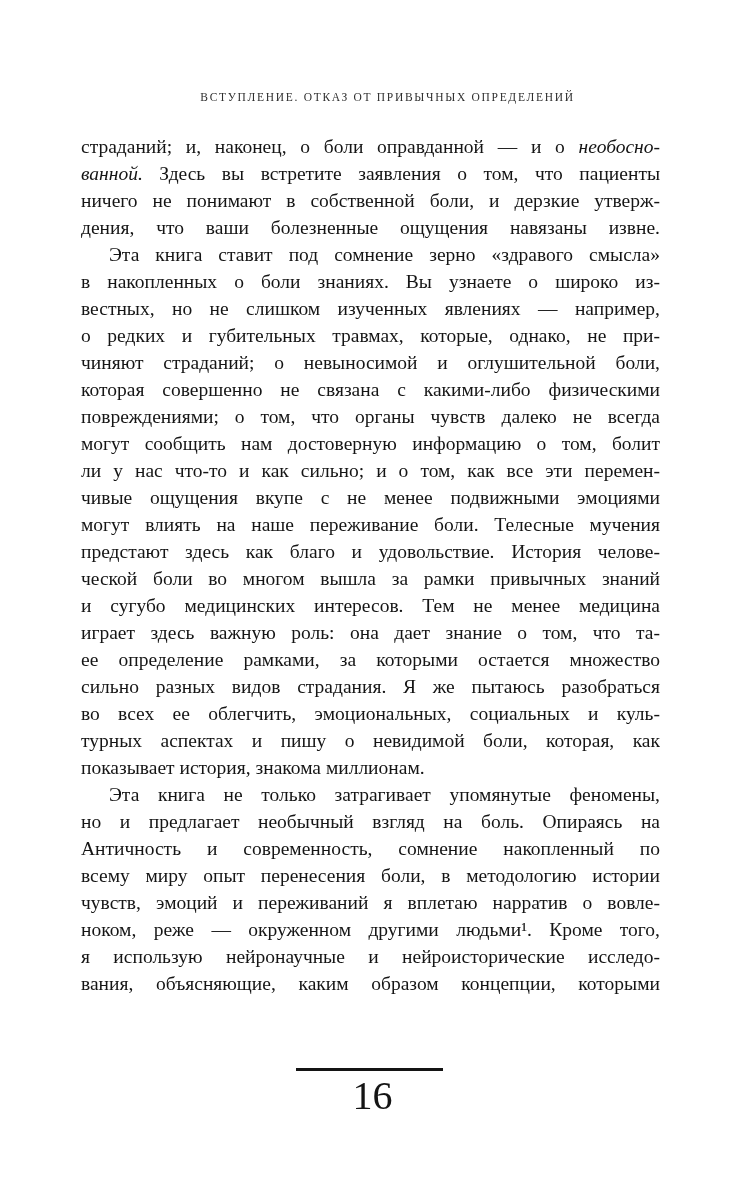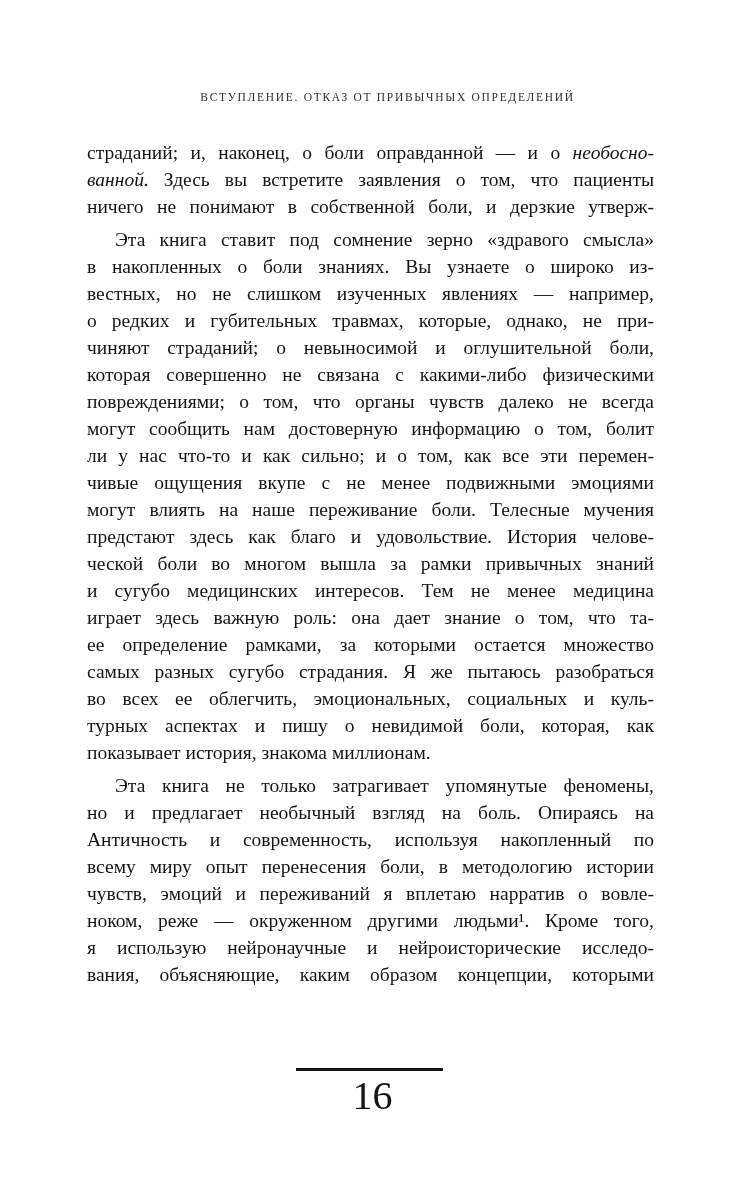--- a/index.html
+++ b/index.html
@@ -32,7 +32,7 @@
     font-size: 19.5px;
     color: #151515;
   }
-  .para { margin: 6px; }
+  .para { margin: 0; }
   .line {
     height: 27px;
     line-height: 27px;

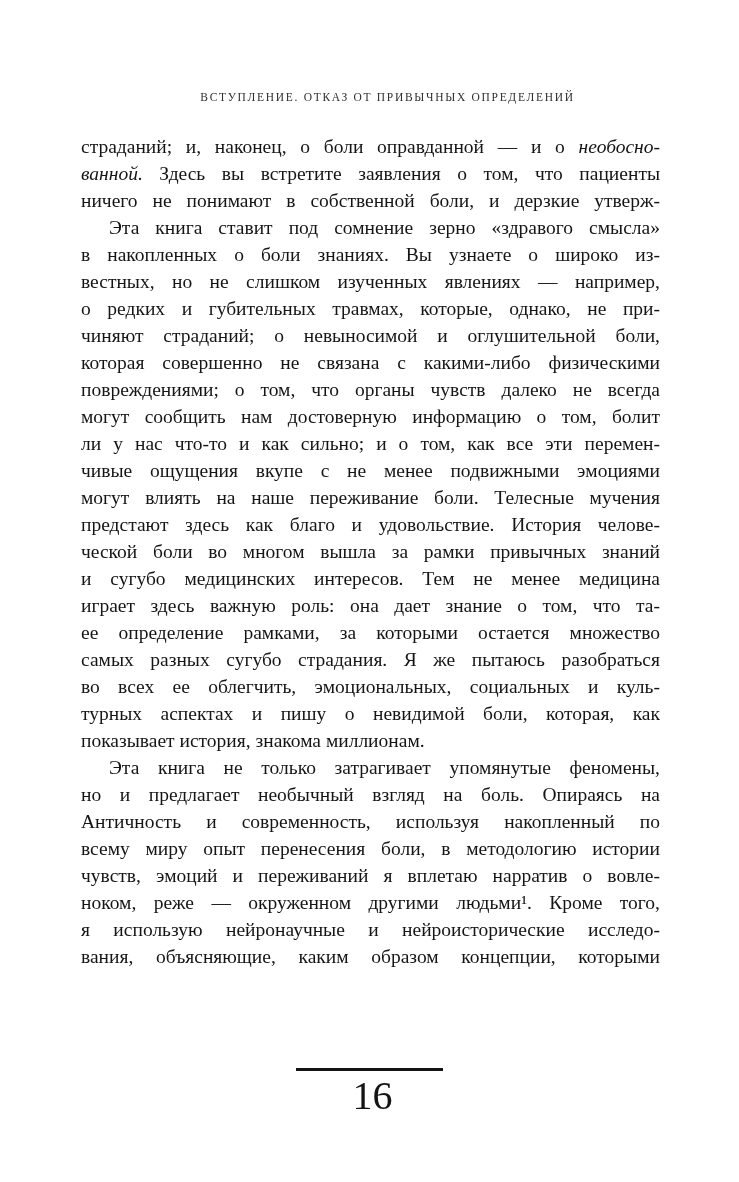--- a/index.html
+++ b/index.html
@@ -72,6 +72,7 @@
       <div class="line"><span>страданий; и, наконец, о боли оправданной — и о </span><em>необосно-</em></div>
       <div class="line"><em>ванной.</em><span> Здесь вы встретите заявления о том, что пациенты</span></div>
       <div class="line"><span>ничего не понимают в собственной боли, и дерзкие утверж-</span></div>
+      <div class="line"><span>дения, что ваши болезненные ощущения навязаны извне.</span></div>
     </div>
     <div class="para">
       <div class="line indent"><span>Эта книга ставит под сомнение зерно «здравого смысла»</span></div>

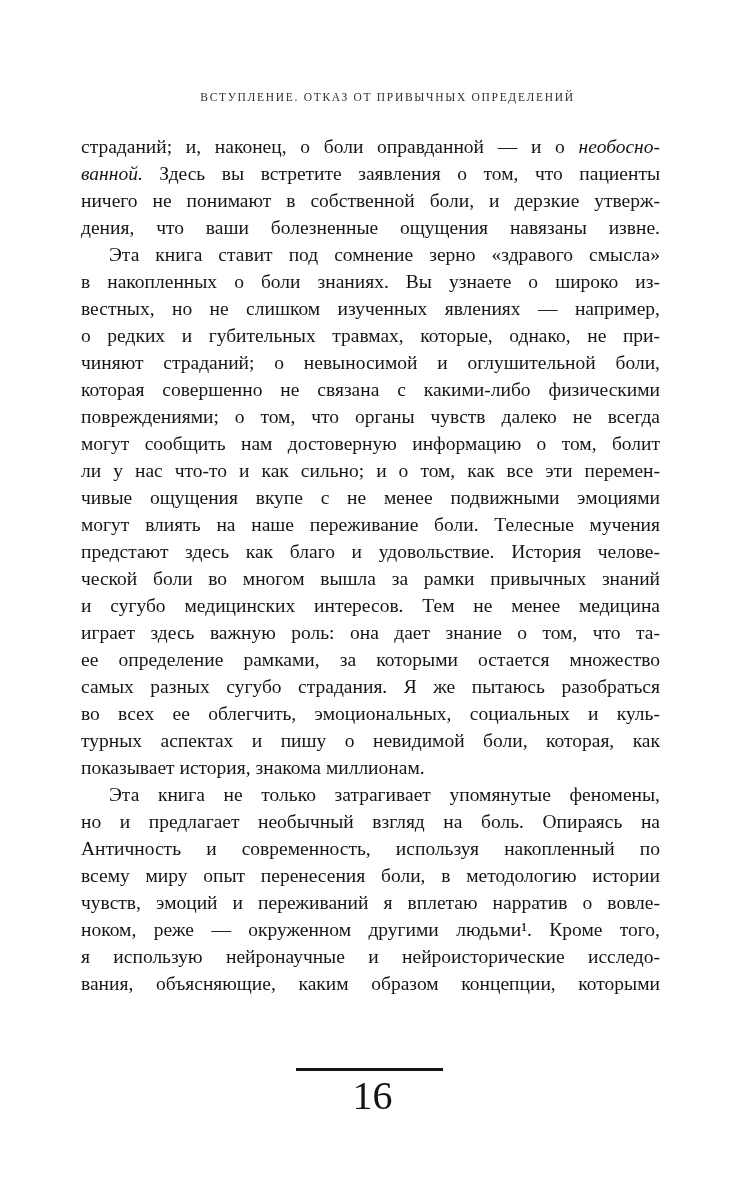--- a/index.html
+++ b/index.html
@@ -91,7 +91,7 @@
       <div class="line"><span>и сугубо медицинских интересов. Тем не менее медицина</span></div>
       <div class="line"><span>играет здесь важную роль: она дает знание о том, что та-</span></div>
       <div class="line"><span>ее определение рамками, за которыми остается множество</span></div>
-      <div class="line"><span>самых разных сугубо страдания. Я же пытаюсь разобраться</span></div>
+      <div class="line"><span>сильно разных видов страдания. Я же пытаюсь разобраться</span></div>
       <div class="line"><span>во всех ее облегчить, эмоциональных, социальных и куль-</span></div>
       <div class="line"><span>турных аспектах и пишу о невидимой боли, которая, как</span></div>
       <div class="line last"><span>показывает история, знакома миллионам.</span></div>

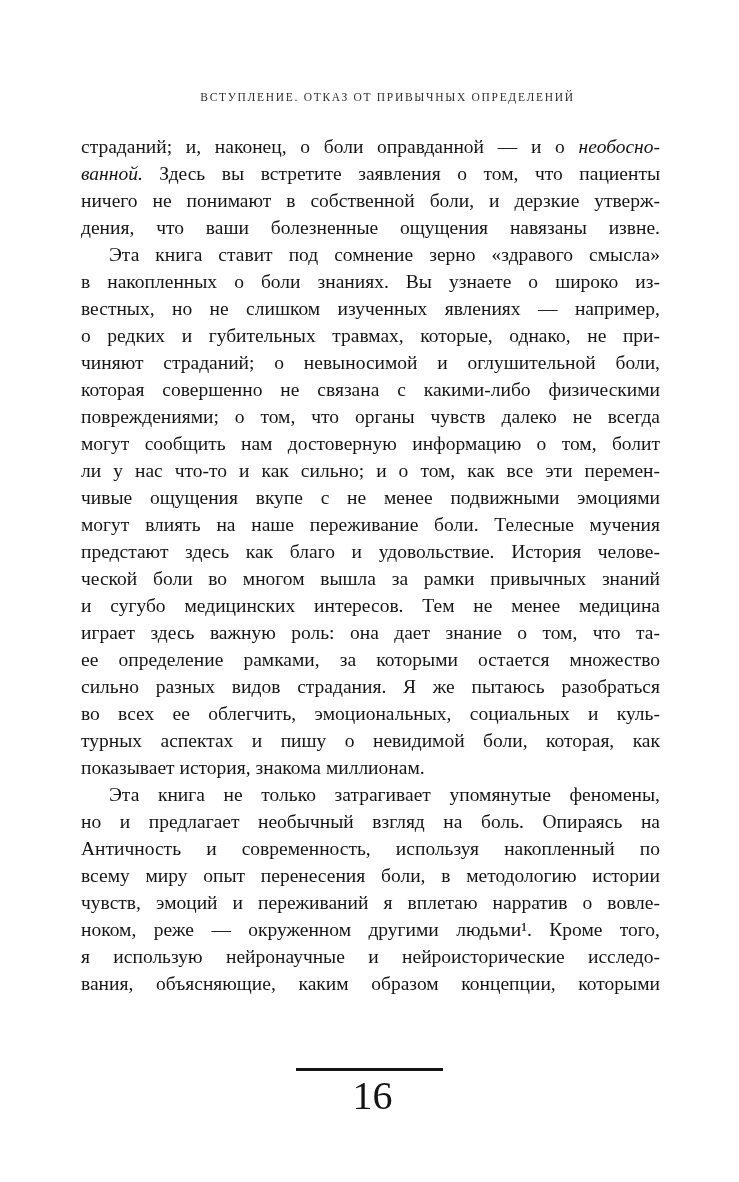--- a/index.html
+++ b/index.html
@@ -99,7 +99,7 @@
     <div class="para">
       <div class="line indent"><span>Эта книга не только затрагивает упомянутые феномены,</span></div>
       <div class="line"><span>но и предлагает необычный взгляд на боль. Опираясь на</span></div>
-      <div class="line"><span>Античность и современность, используя накопленный по</span></div>
+      <div class="line"><span>Античность и современность, сомнение накопленный по</span></div>
       <div class="line"><span>всему миру опыт перенесения боли, в методологию истории</span></div>
       <div class="line"><span>чувств, эмоций и переживаний я вплетаю нарратив о вовле-</span></div>
       <div class="line"><span>ноком, реже — окруженном другими людьми¹. Кроме того,</span></div>

